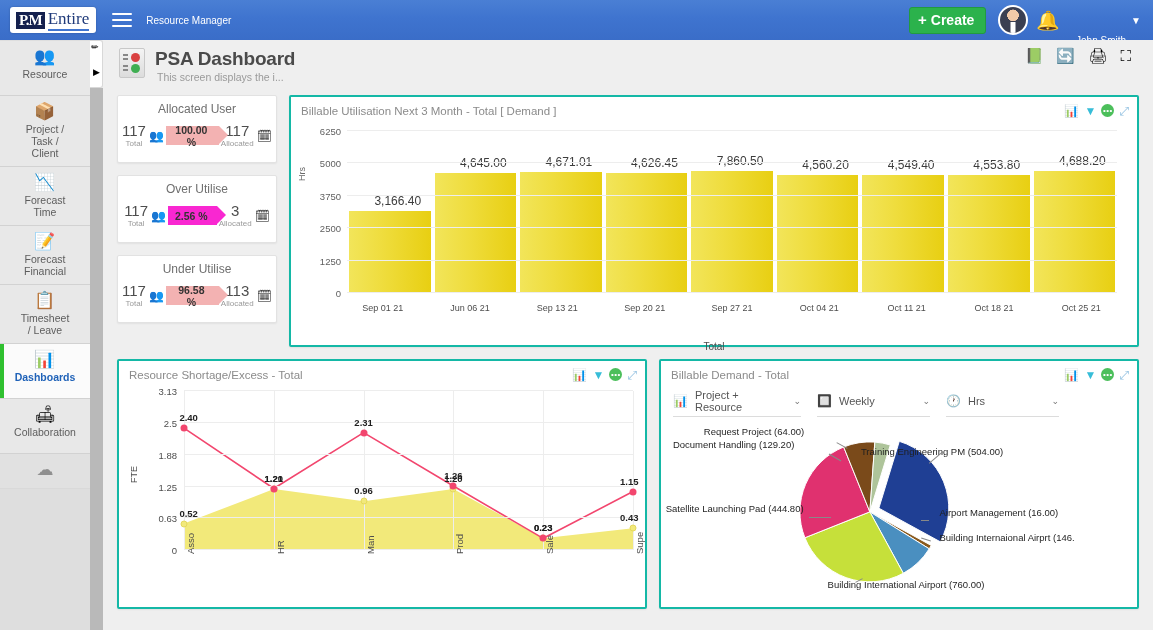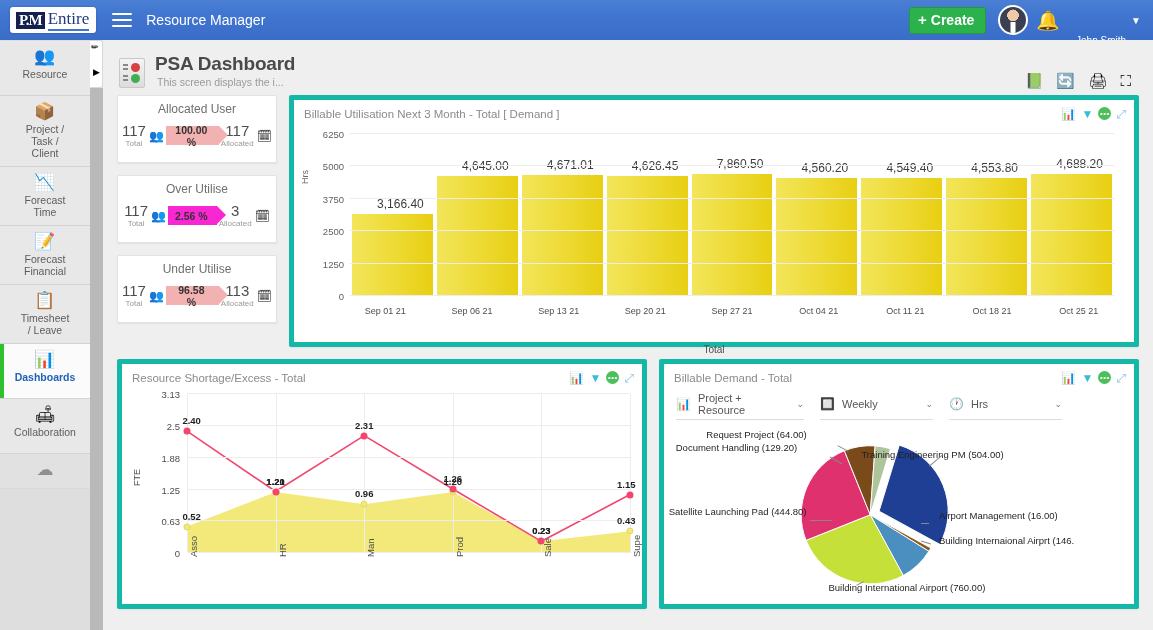--- a/index.html
+++ b/index.html
@@ -34,7 +34,7 @@
   }
   .hamburger { margin-left: 16px; width: 20px; cursor: pointer; }
   .hamburger i { display: block; height: 2px; background: #fff; margin: 4px 0; border-radius: 1px;}
-  .app-title { color: #ffffff; font-size: 14px; margin-left: 14px; text-align: center; }
+  .app-title { color: #ffffff; font-size: 10px; margin-left: 14px; text-align: center; }
   .topright { margin-left: auto; display: flex; align-items: center; padding-right: 12px; }
   .btn-create {
     background: #2bb24c; border: 1px solid #229a40; color: #fff;

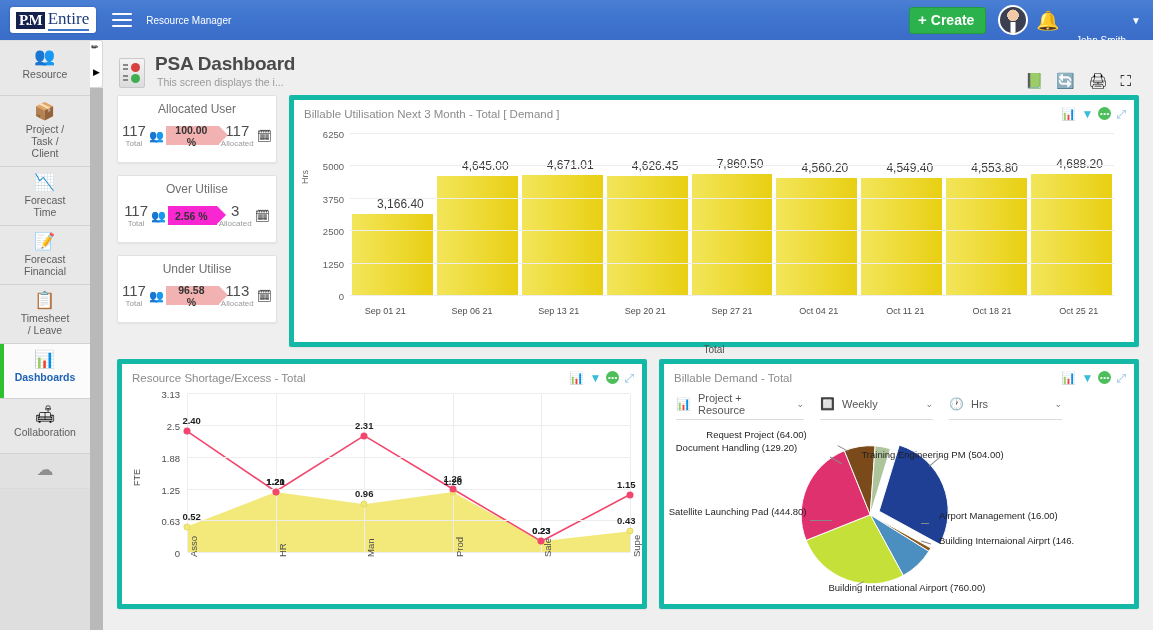--- a/index.html
+++ b/index.html
@@ -89,7 +89,7 @@
     position: absolute; top: 40px; left: 103px; right: 0; bottom: 0;
     background: #efefef; overflow: hidden;
   }
-  .page-head { height: 55px; display:flex; align-items:flex-end; padding: 8px 16px 7px 16px; }
+  .page-head { height: 55px; display:flex; align-items:flex-start; padding: 8px 16px 7px 16px; }
   .ph-icon {
     width: 26px; height: 30px; border-radius:2px; margin-right: 10px;
     background: linear-gradient(180deg,#f4f4f4,#dcdcdc);

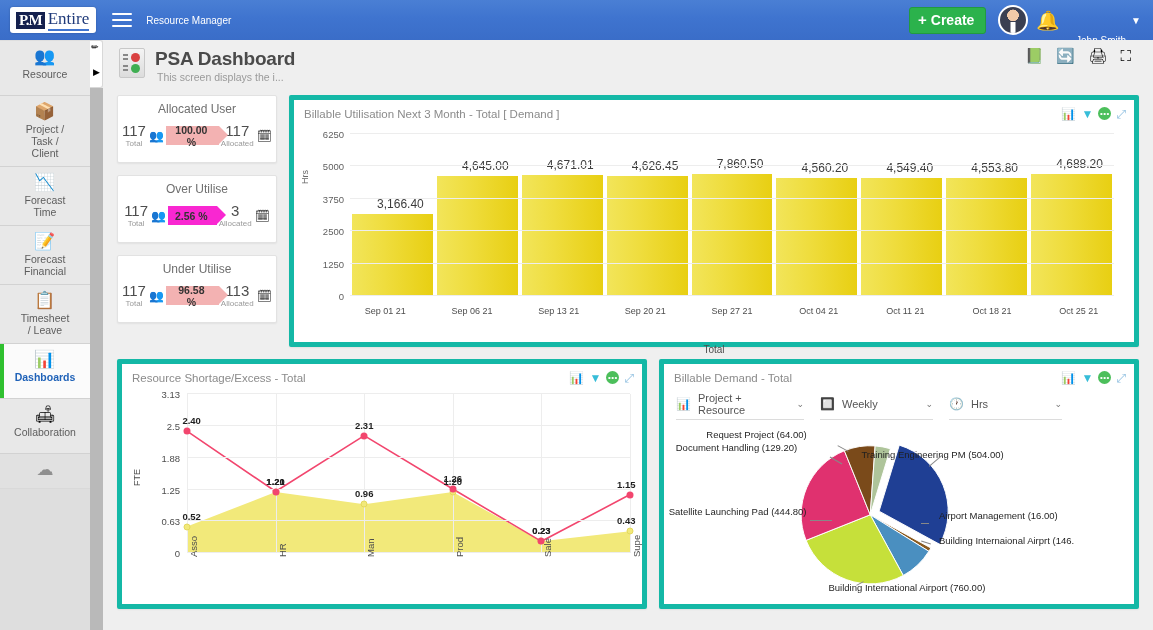--- a/index.html
+++ b/index.html
@@ -131,7 +131,7 @@
   .chev.hot::after { border-left: 9px solid #f927d1; }
 
   
-  .panel { background:#fff; border:5px solid #14b8a6; border-radius:2px; box-shadow:0 1px 2px rgba(0,0,0,.06); position:relative;}
+  .panel { background:#fff; border:2px solid #14b8a6; border-radius:2px; box-shadow:0 1px 2px rgba(0,0,0,.06); position:relative;}
   .panel-head { padding: 7px 8px 2px 10px; display:flex; align-items:center; }
   .panel-title { font-size: 11.5px; color:#8b8b8b; }
   .panel-icons { margin-left:auto; display:flex; gap:5px; align-items:center; }

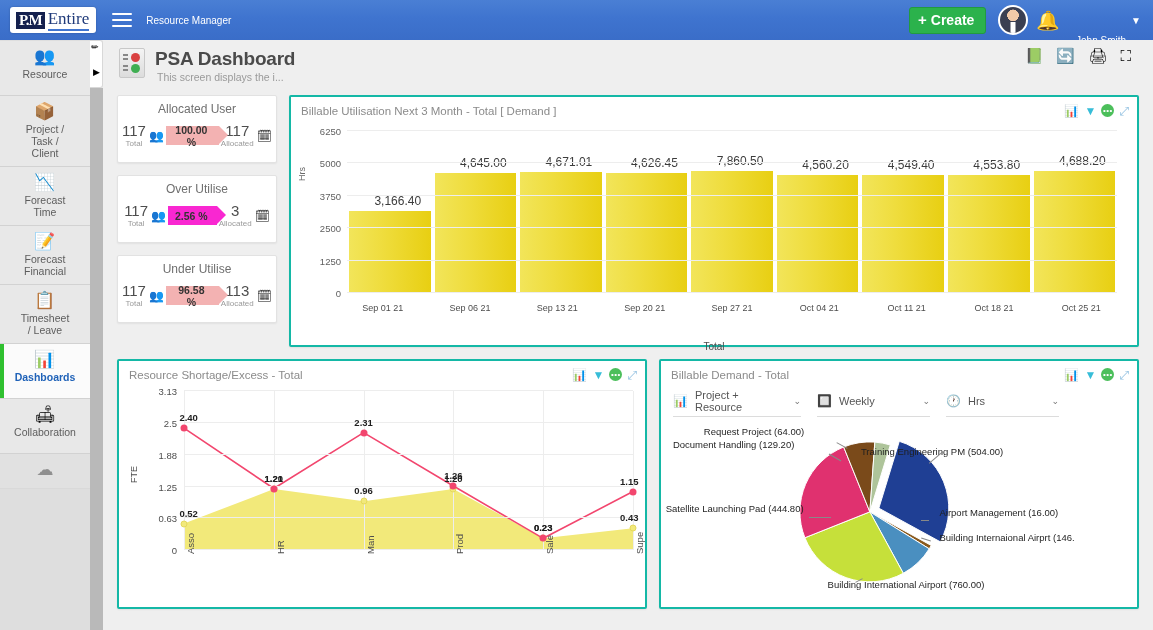--- a/index.html
+++ b/index.html
@@ -415,7 +415,7 @@
           </div>
         <div class="xticks" id="bar-xticks">
             <div>Sep 01 21</div>
-            <div>Sep 06 21</div>
+            <div>Jun 06 21</div>
             <div>Sep 13 21</div>
             <div>Sep 20 21</div>
             <div>Sep 27 21</div>

